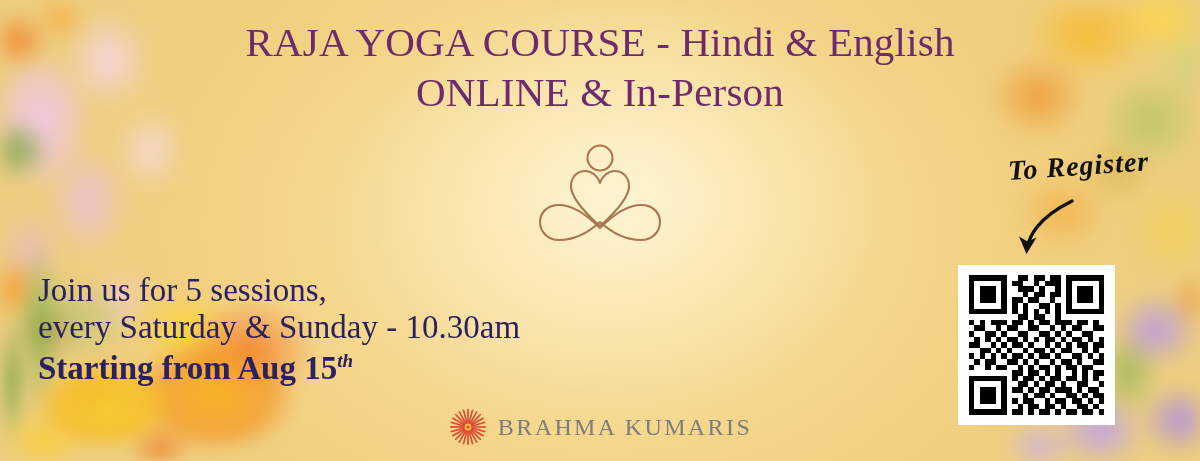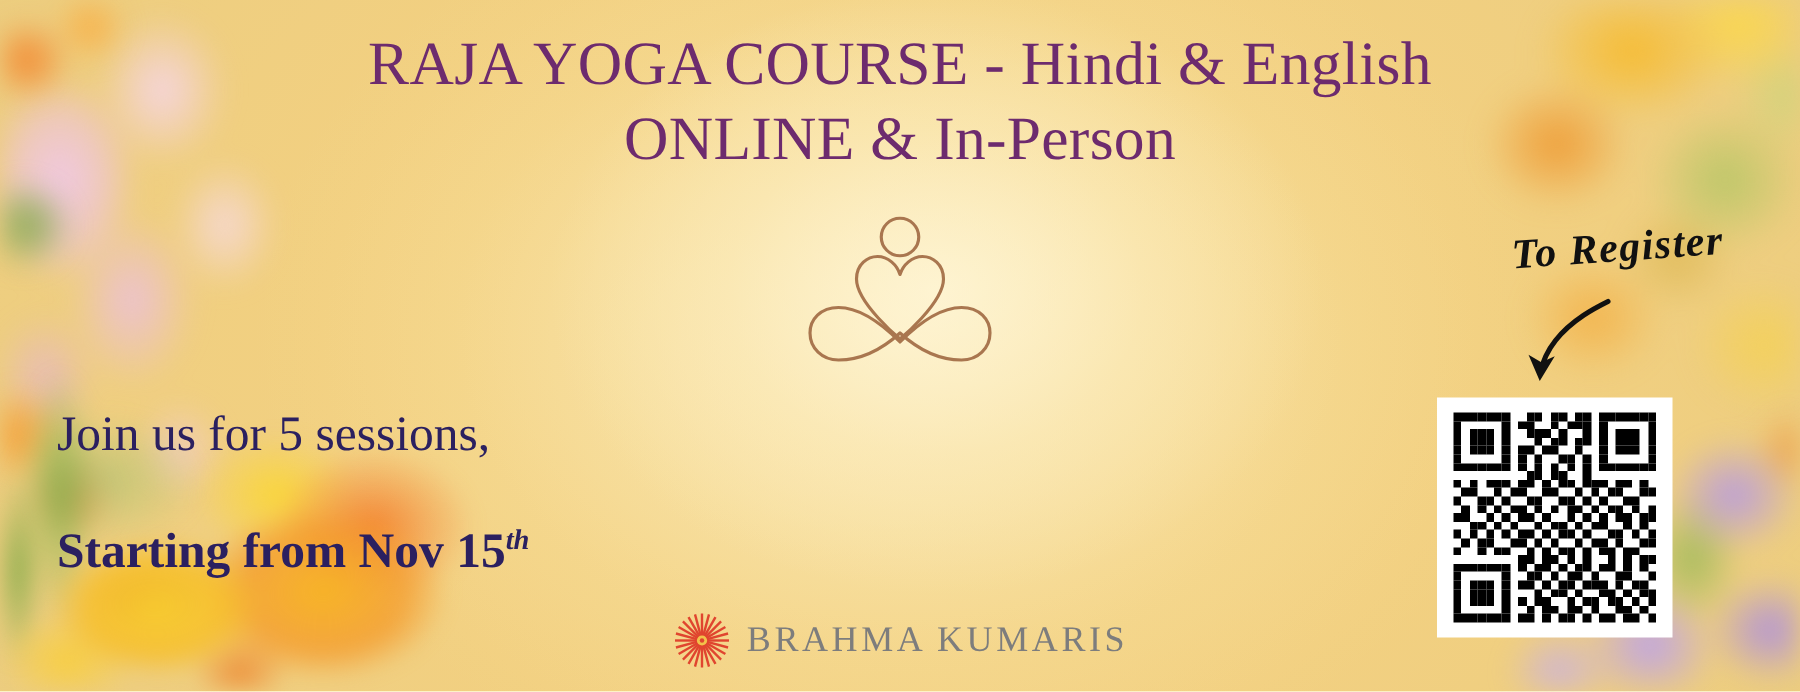--- a/index.html
+++ b/index.html
@@ -12,7 +12,7 @@
     position: relative;
     width: 1200px; height: 461px;
     overflow: hidden;
-    background: #fef9c3;
+    background: #fde047;
   }
 
   

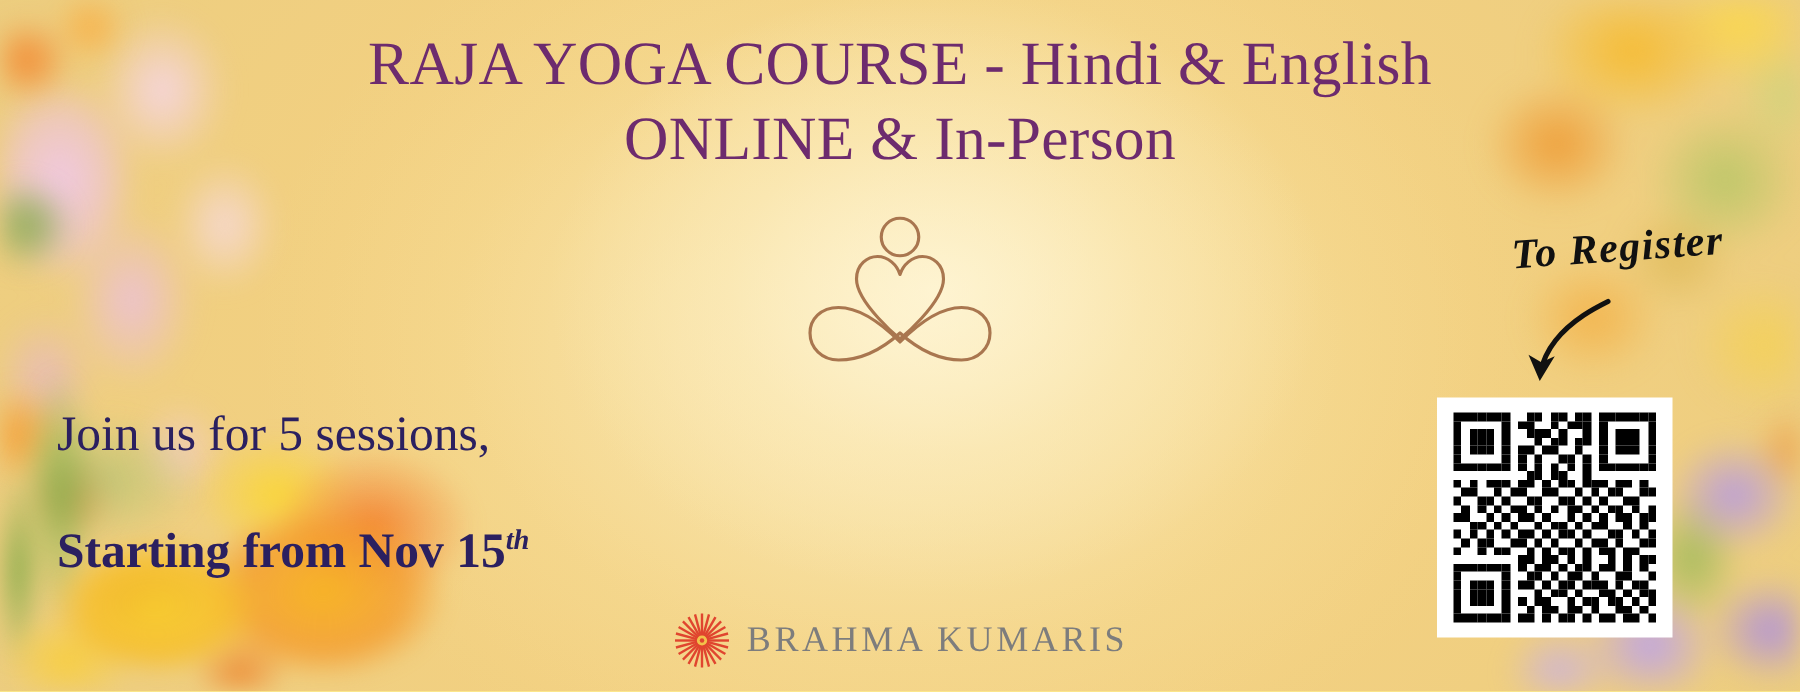--- a/index.html
+++ b/index.html
@@ -212,6 +212,7 @@
     </div>
 
     <div class="bodyline" id="body-1">Join us for 5 sessions,</div>
+    <div class="bodyline" id="body-2">every Saturday &amp; Sunday - 10.30am</div>
     <div class="bodyline" id="body-3"><span>Starting from Nov 15</span><span class="sup">th</span></div>
 
     <div id="logo-row">

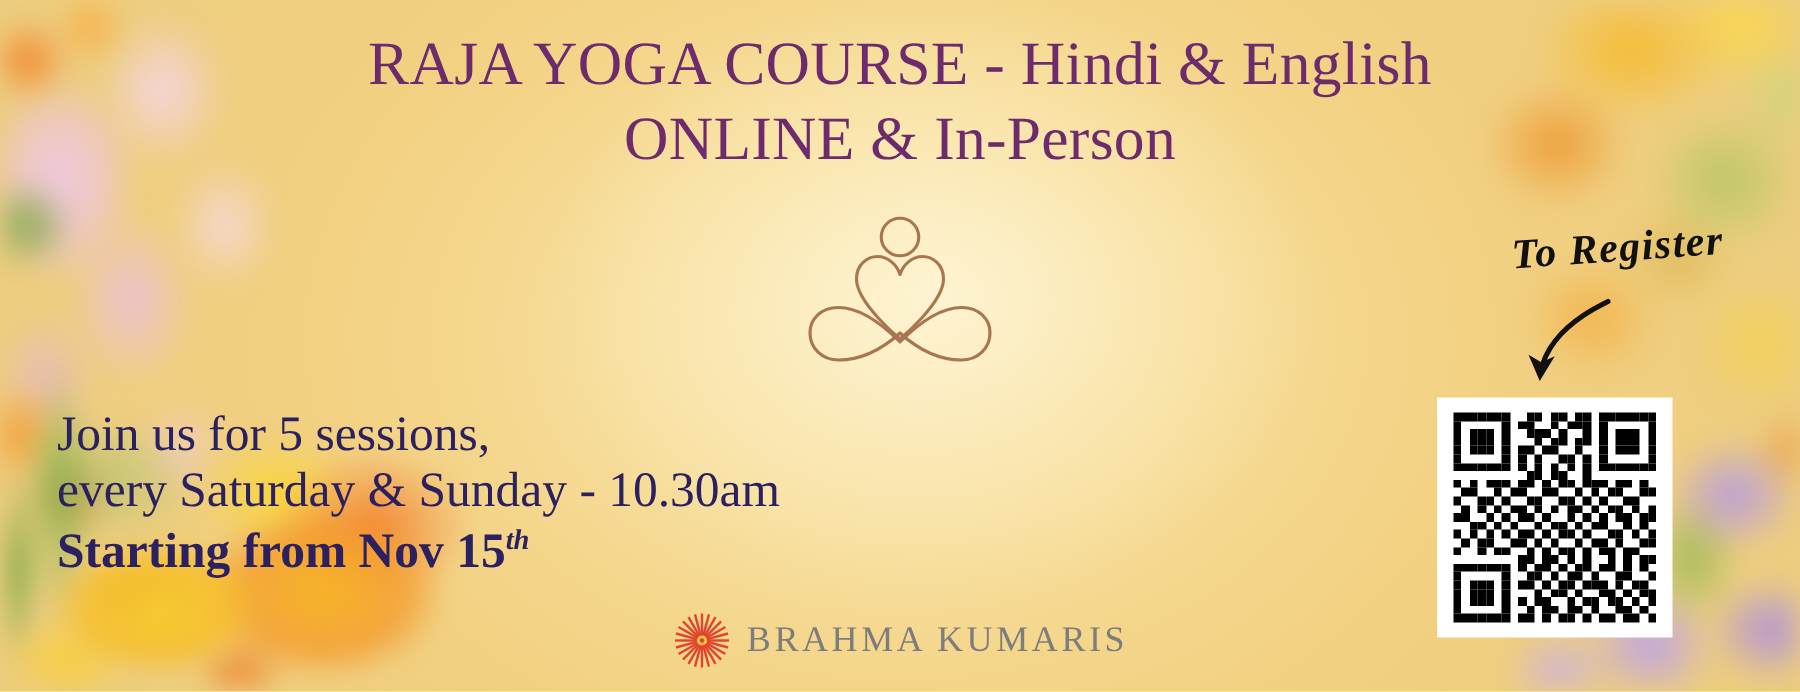--- a/index.html
+++ b/index.html
@@ -213,7 +213,7 @@
 
     <div class="bodyline" id="body-1">Join us for 5 sessions,</div>
     <div class="bodyline" id="body-2">every Saturday &amp; Sunday - 10.30am</div>
-    <div class="bodyline" id="body-3"><span>Starting from Nov 15</span><span class="sup">th</span></div>
+    <div class="bodyline" id="body-3"><span>Starting from Aug 15</span><span class="sup">th</span></div>
 
     <div id="logo-row">
       <svg id="logo-starburst" viewBox="0 0 40 40">

